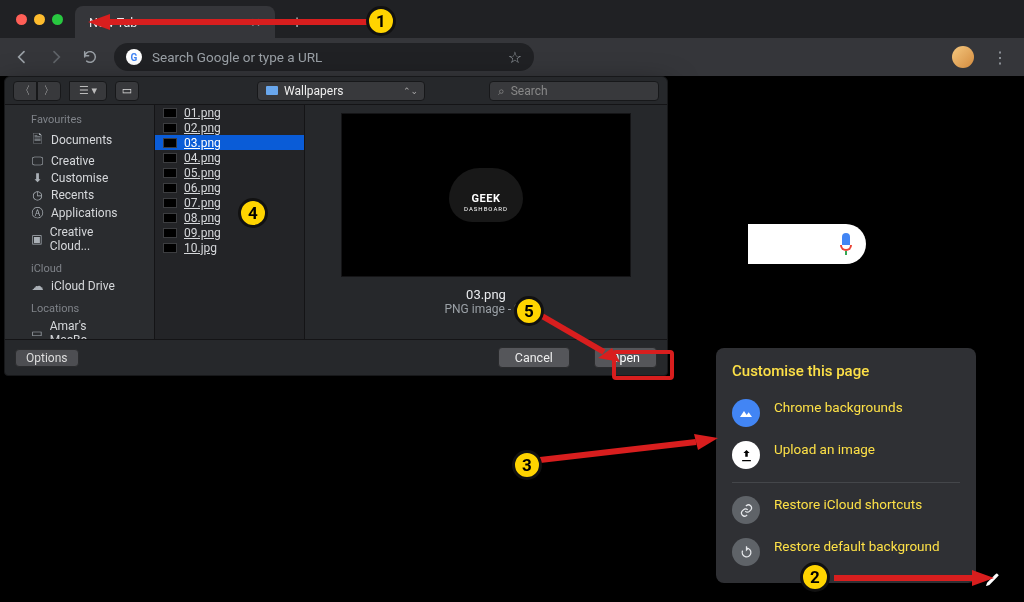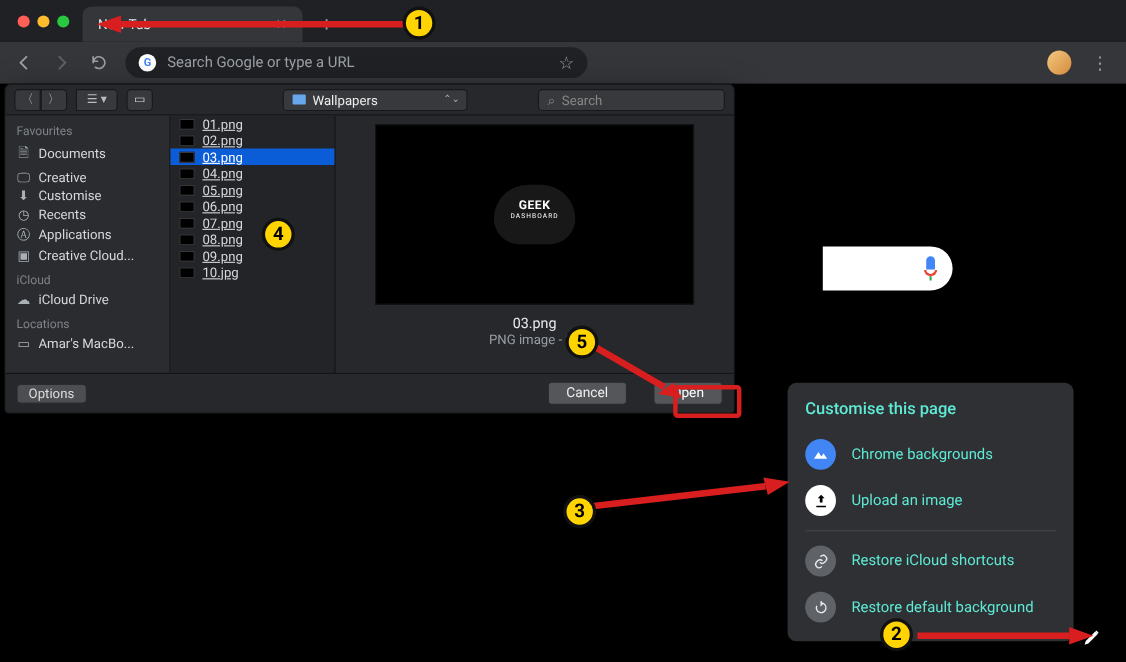--- a/index.html
+++ b/index.html
@@ -36,7 +36,7 @@
   .fd-loc .ud { position:absolute; right:6px; font-size:9px; color:#aaa;}
   .fd-search { flex:0 0 170px; height:20px; margin-left:56px; background:#38393c; border:1px solid #17181a; border-radius:4px; display:flex; align-items:center; padding:0 8px; color:#888; font-size:12px; gap:6px;}
   .fd-body { flex:1; display:flex; min-height:0;}
-  .fd-side { width:150px; background:#2a2c2f; border-right:1px solid #141416; padding:6px 0; font-size:12px; overflow:hidden;}
+  .fd-side { width:150px; background:#2a2c2f; border-right:1px solid #141416; padding:6px 16px; font-size:12px; overflow:hidden;}
   .fd-shdr{ color:#7f8389; padding:2px 10px 2px 10px; font-size:11px;}
   .fd-srow{ display:flex; align-items:center; gap:7px; padding:1.5px 10px; color:#d6d8db;}
   .fd-srow .ic{ width:13px; display:flex; justify-content:center; color:#aab0b6;}

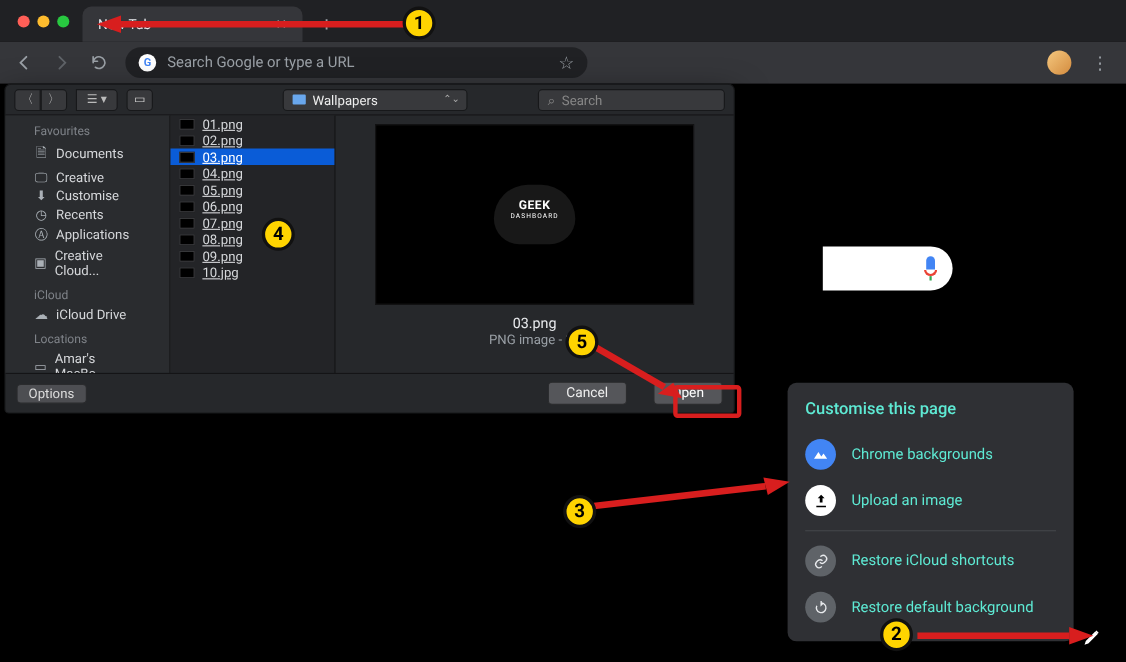--- a/index.html
+++ b/index.html
@@ -48,7 +48,7 @@
   .prev-img { width:290px; height:164px; background:#000; display:flex; align-items:center; justify-content:center; border:1px solid #141416;}
   .geek-wrap{ position:relative; display:flex; flex-direction:column; align-items:center;}
   .geek-head{ width:74px; height:54px; background:#181818; border-radius:40px 40px 30px 30px;}
-  .geek-txt{ position:absolute; top:12px; color:#fff; font-weight:700; font-size:11px; letter-spacing:0.5px; text-align:center;}
+  .geek-txt{ position:absolute; top:24px; color:#fff; font-weight:700; font-size:11px; letter-spacing:0.5px; text-align:center;}
   .geek-txt small{ display:block; font-weight:400; font-size:6px; letter-spacing:1px; }
   .prev-name{ margin-top:10px; color:#e8eaed; font-size:13px;}
   .prev-meta{ color:#9aa0a6; font-size:12px;}

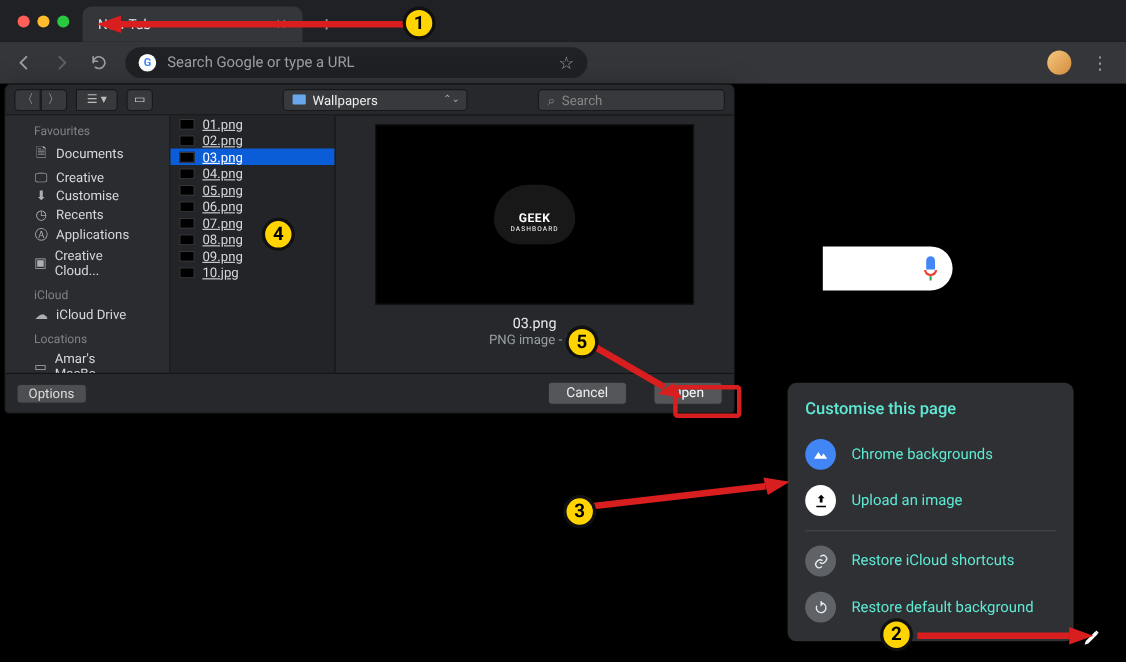--- a/index.html
+++ b/index.html
@@ -64,7 +64,7 @@
   .mic .bot{ width:12px; height:6px; border:2px solid #EA4335; border-top:none; border-radius:0 0 8px 8px;}
   .mic .stem{ width:2px;height:4px;background:#34A853;}
   
-  .cust { position:absolute; top:348px; right:48px; width:260px; background:#2f3034; border-radius:8px; padding:14px 16px 10px 16px; box-shadow:0 8px 24px rgba(0,0,0,.5); color:#5eead4; font-size:13.5px;}
+  .cust { position:absolute; top:348px; right:48px; width:260px; background:#2f3034; border-radius:8px; padding:14px 16px 10px 16px; box-shadow:0 8px 24px rgba(0,0,0,.5); color:#fde047; font-size:13.5px;}
   .cust h4{ font-size:15px; font-weight:500; margin-bottom:12px;}
   .cust-row{ display:flex; align-items:center; gap:14px; padding:7px 0;}
   .circ{ width:28px; height:28px; border-radius:50%; display:flex; align-items:center; justify-content:center;}

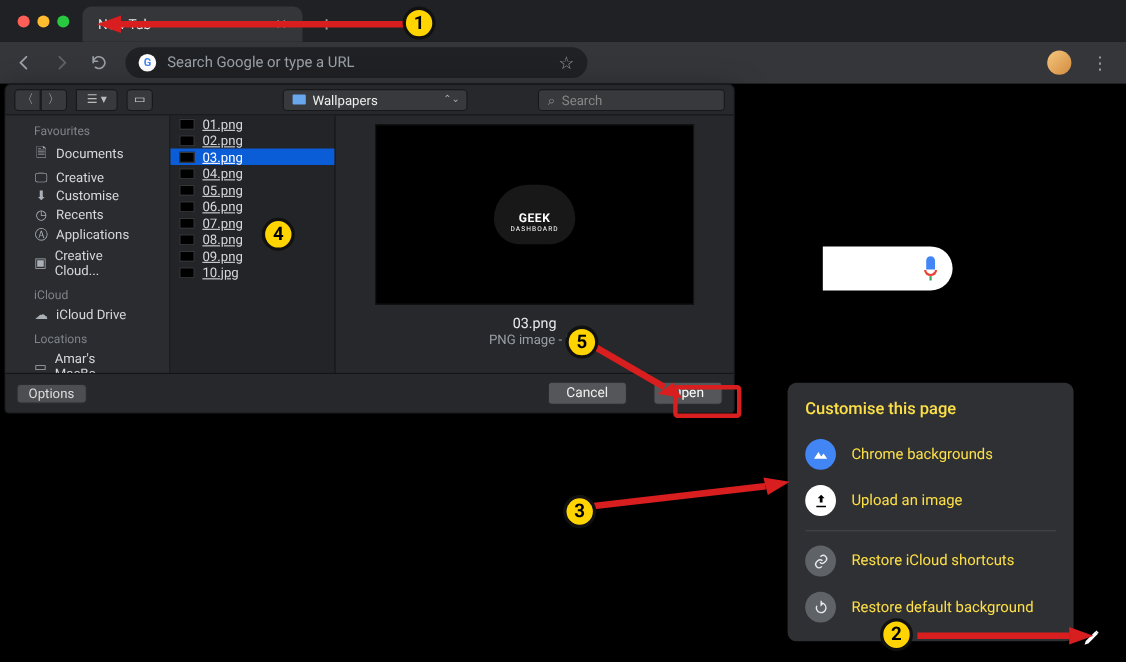--- a/index.html
+++ b/index.html
@@ -66,7 +66,7 @@
   
   .cust { position:absolute; top:348px; right:48px; width:260px; background:#2f3034; border-radius:8px; padding:14px 16px 10px 16px; box-shadow:0 8px 24px rgba(0,0,0,.5); color:#fde047; font-size:13.5px;}
   .cust h4{ font-size:15px; font-weight:500; margin-bottom:12px;}
-  .cust-row{ display:flex; align-items:center; gap:14px; padding:7px 0;}
+  .cust-row{ display:flex; align-items:flex-start; gap:14px; padding:7px 0;}
   .circ{ width:28px; height:28px; border-radius:50%; display:flex; align-items:center; justify-content:center;}
   .circ.blue{ background:#4285F4; color:#fff;}
   .circ.white{ background:#fff; color:#000;}

